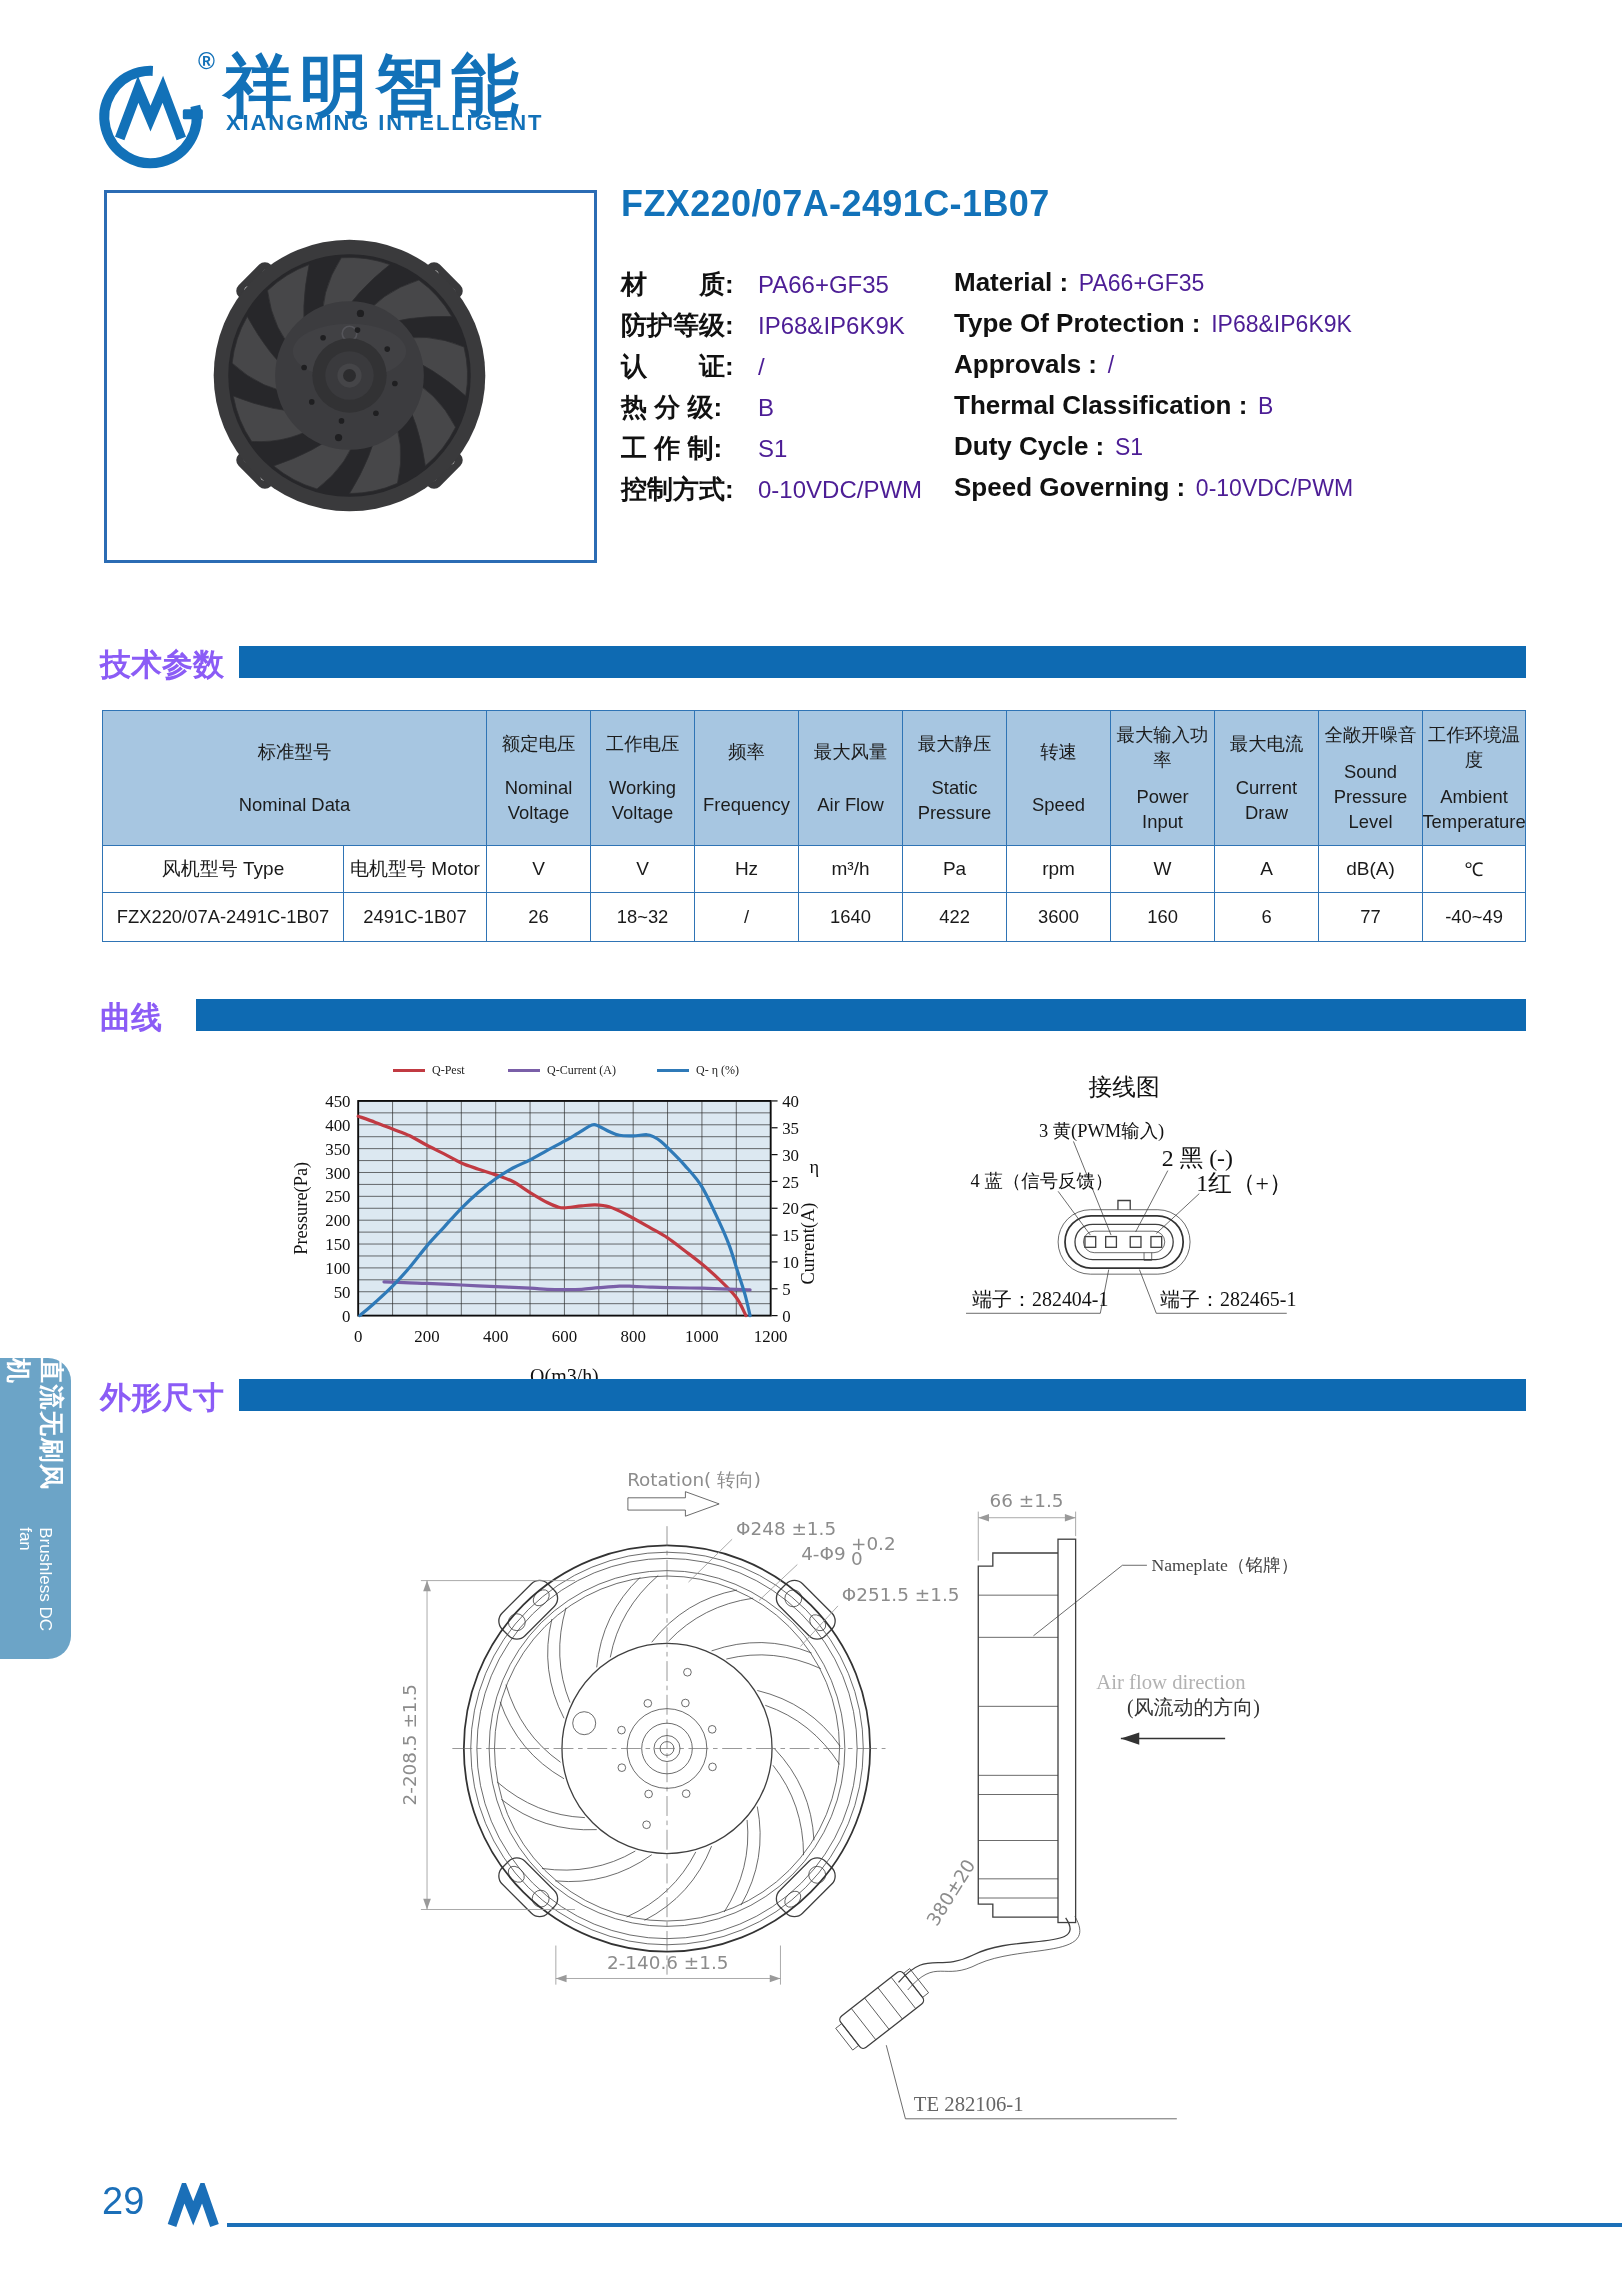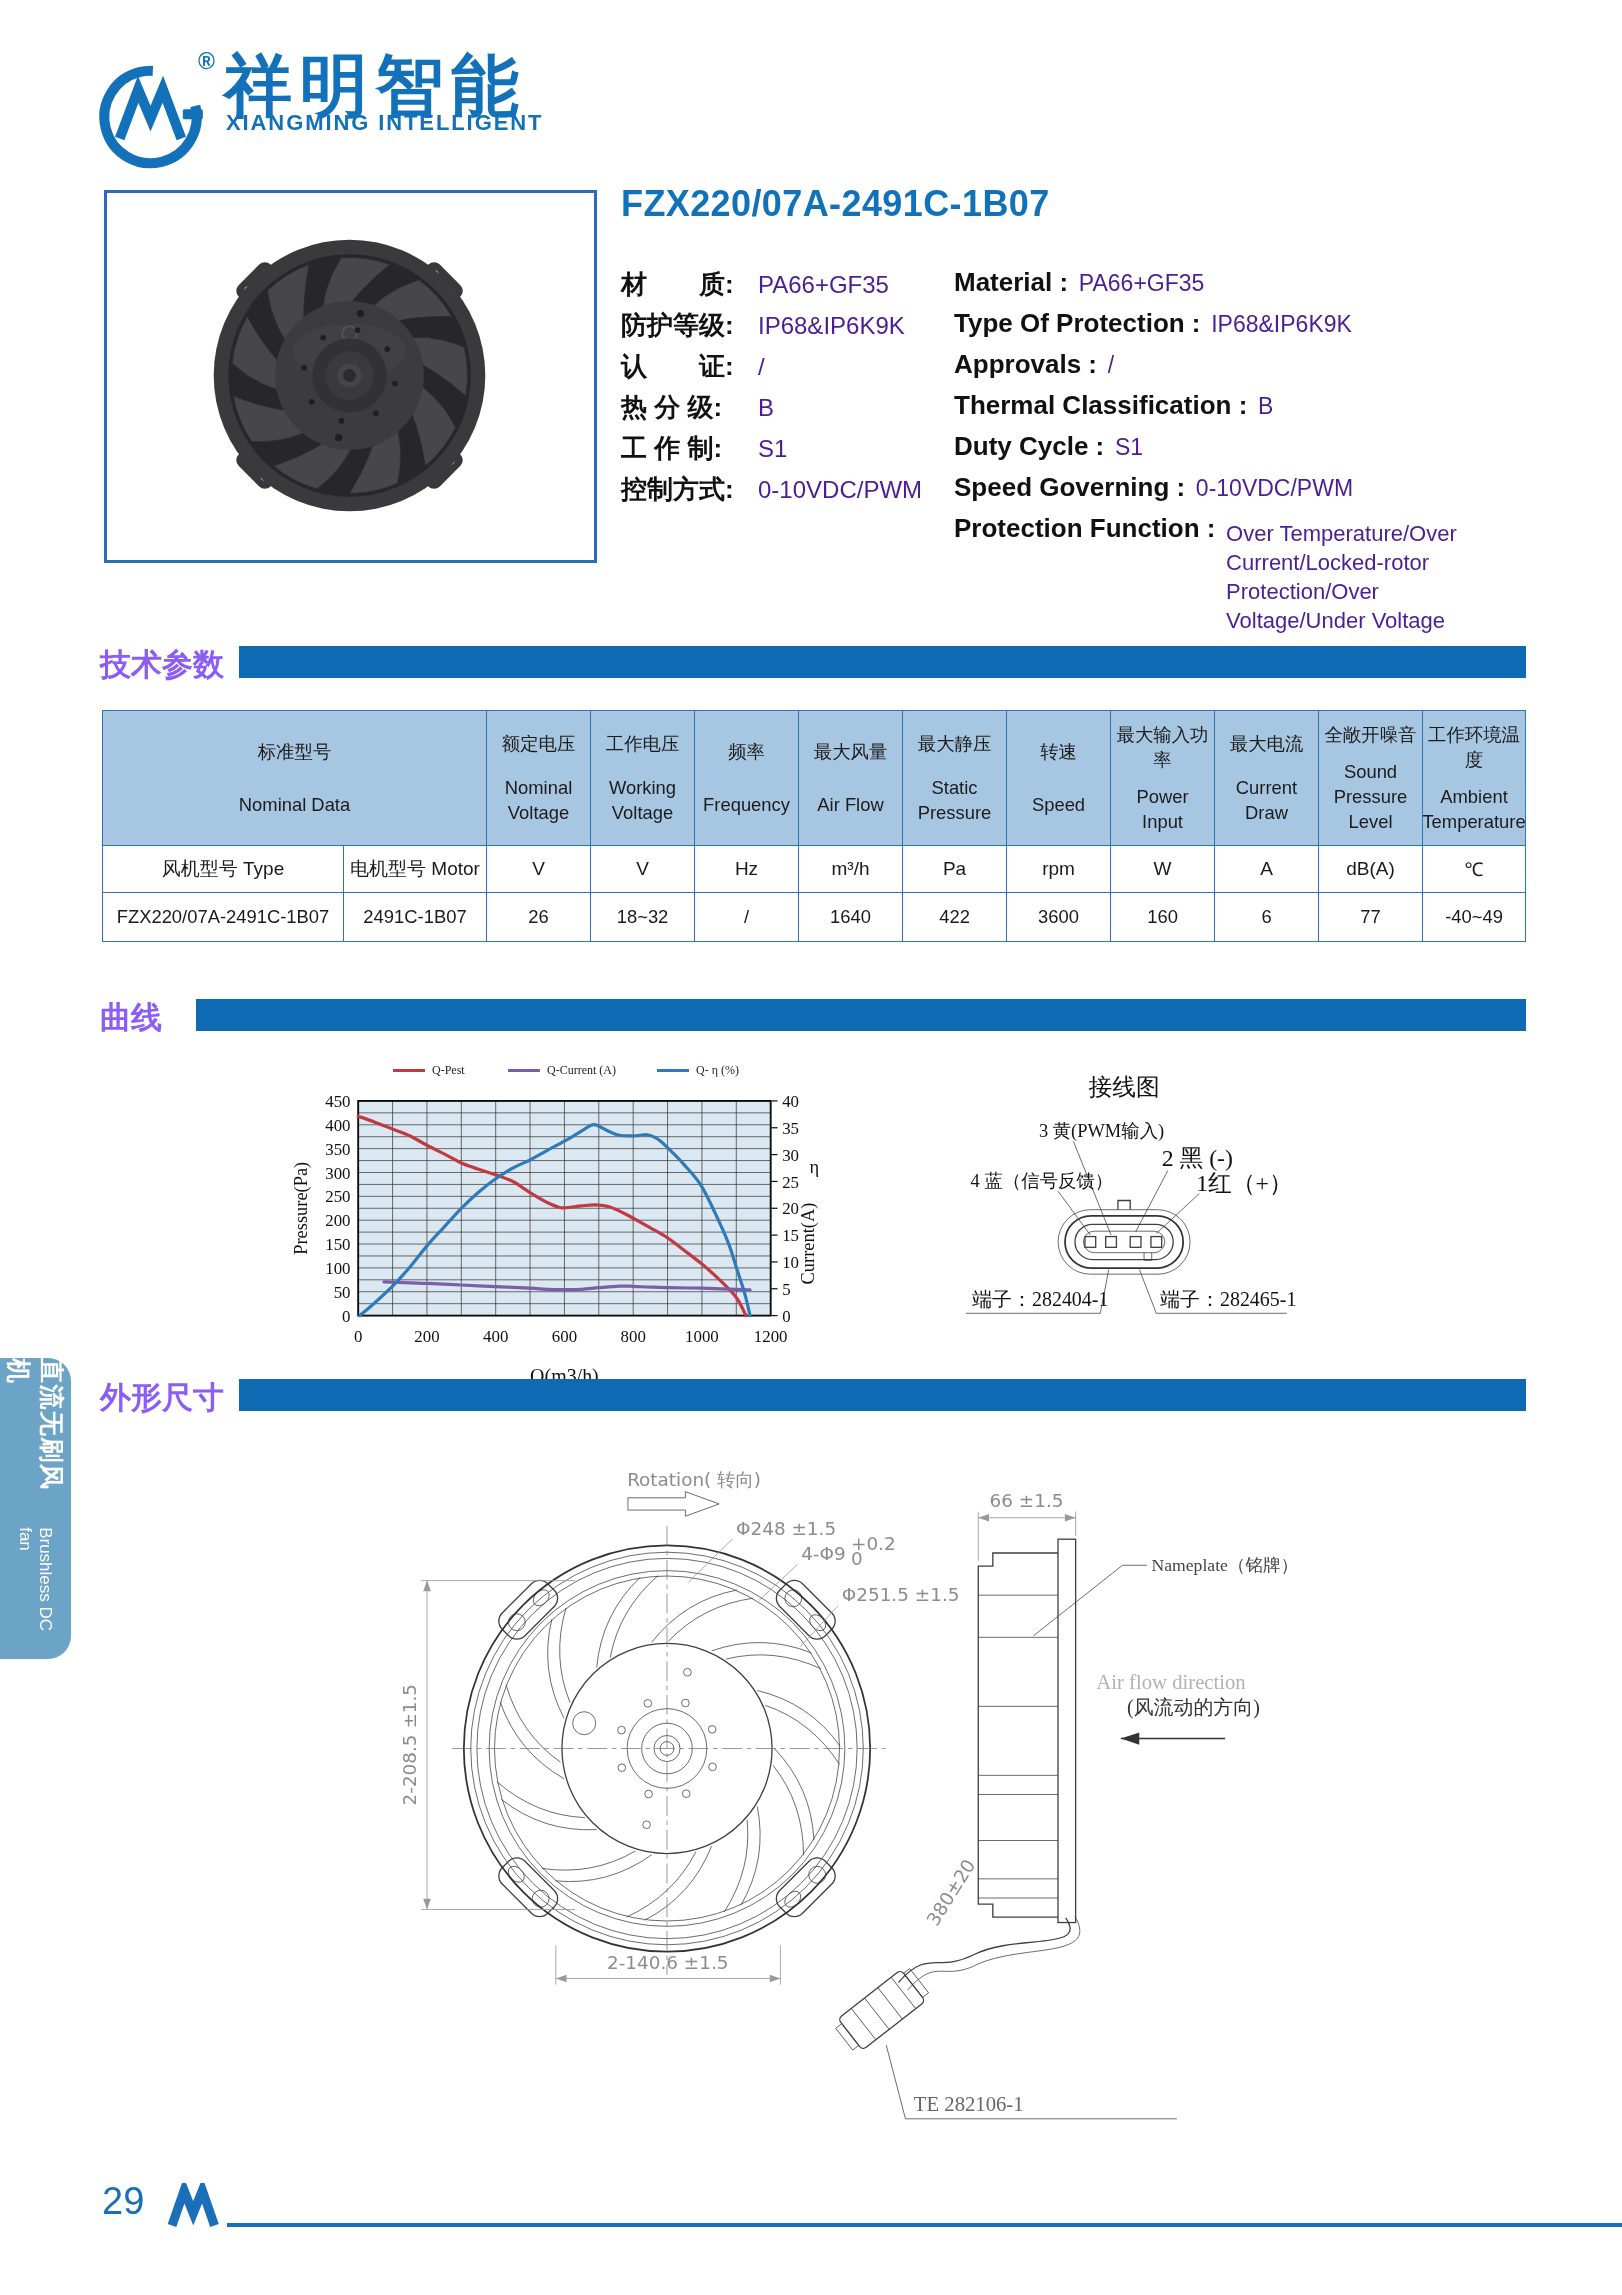--- a/index.html
+++ b/index.html
@@ -194,10 +194,6 @@
   <div class="spec-row">
       <span class="spec-label">Speed Governing :</span>
       <span class="spec-value">0-10VDC/PWM</span>
-    </div>
-  <div class="spec-row tall">
-      <span class="spec-label">Protection Function :</span>
-      <span class="spec-value wrap-en">Over Temperature/Over Current/Locked-rotor Protection/Over Voltage/Under Voltage</span>
     </div>
 </div>
 

